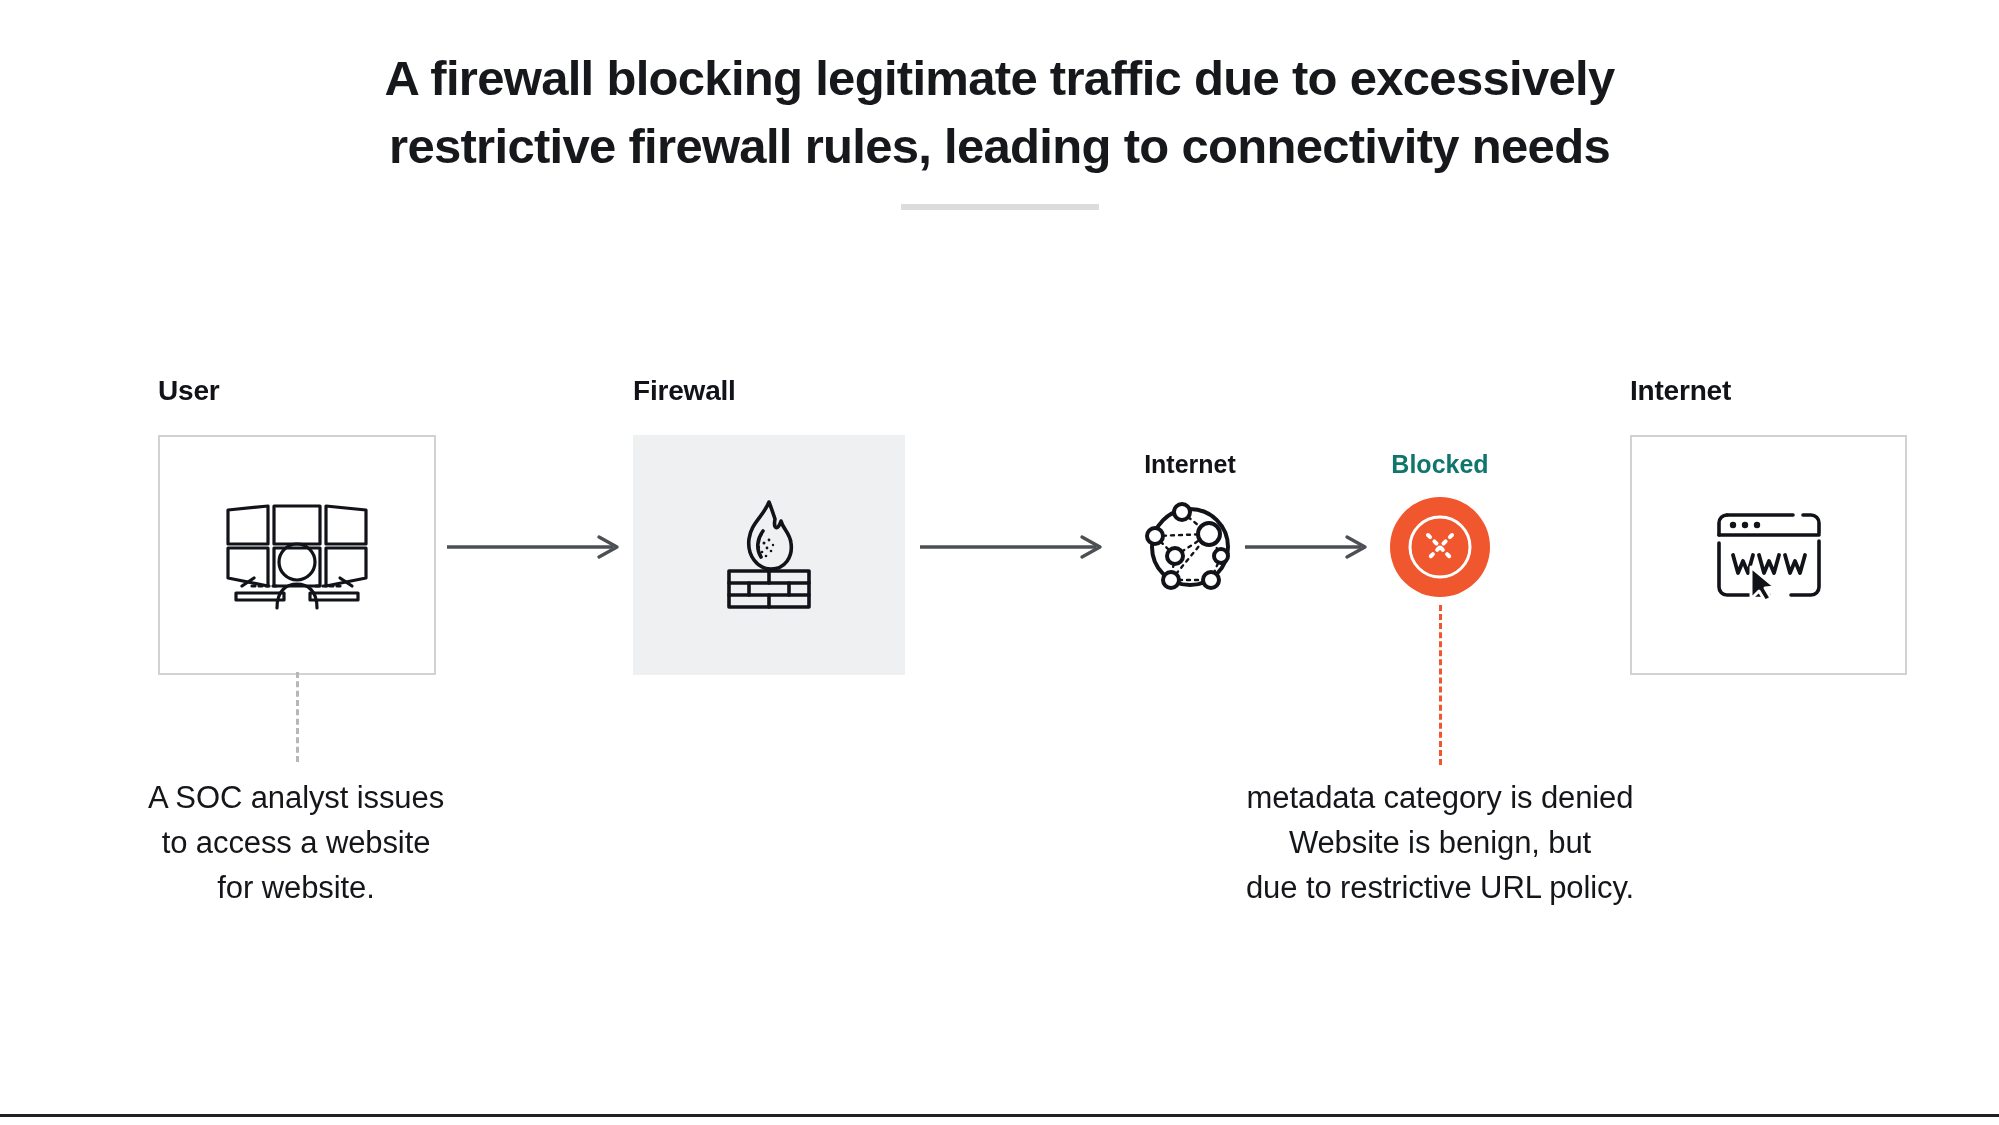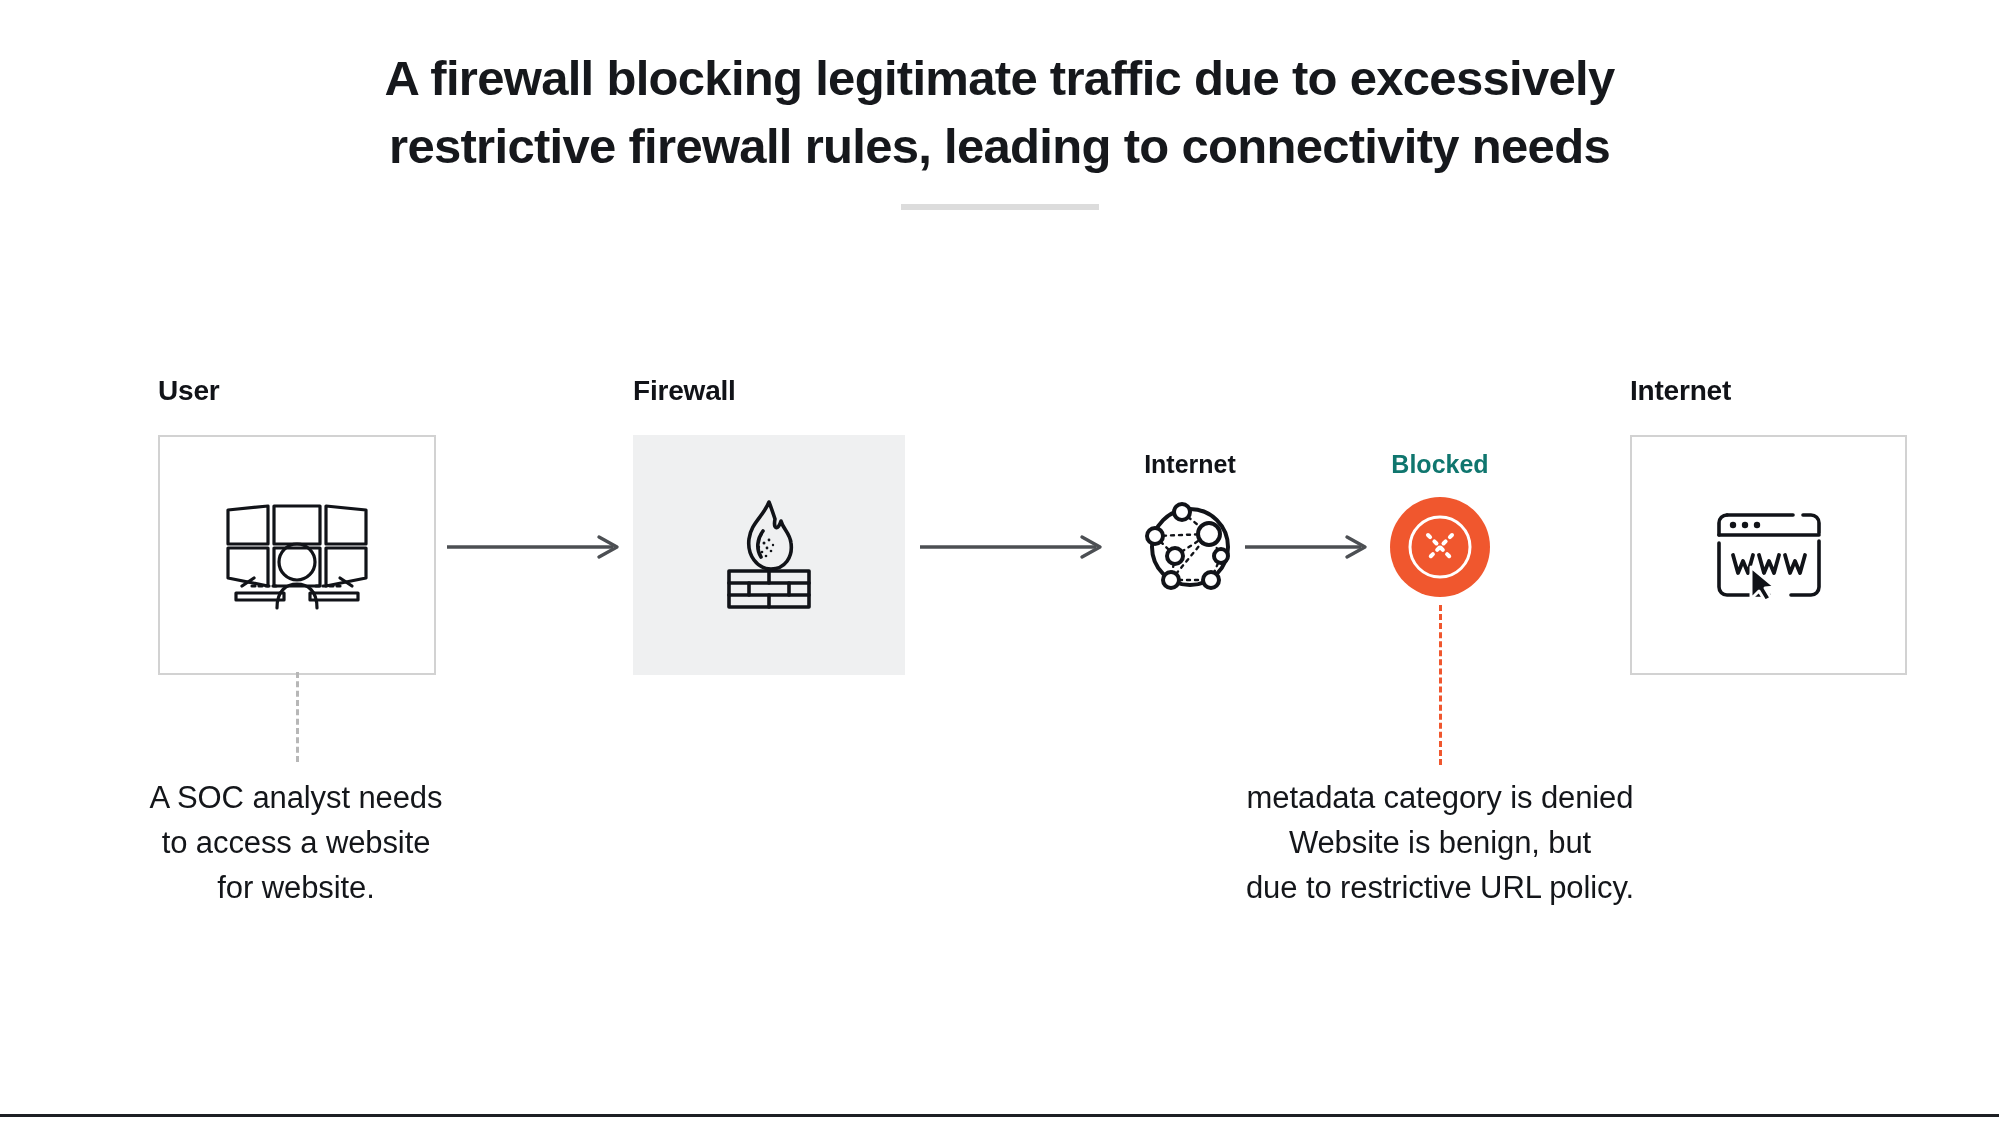--- a/index.html
+++ b/index.html
@@ -314,7 +314,7 @@
   <div class="connector orange" style="left:1439px; top:605px; height:160px;"></div>
 
   <div class="caption" style="left:76px; top:775px; width:440px;">
-    <div>A SOC analyst needs</div>
+    <div>A SOC analyst issues</div>
     <div>to access a website</div>
     <div>for website.</div>
   </div>

